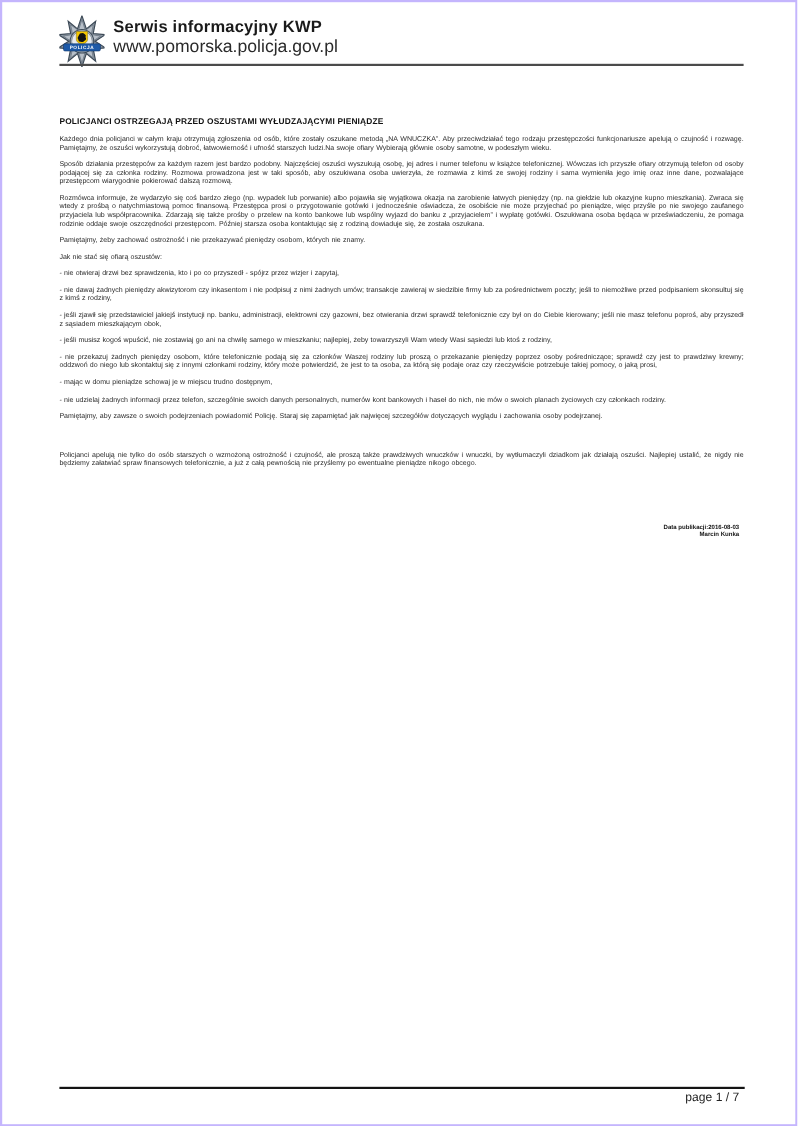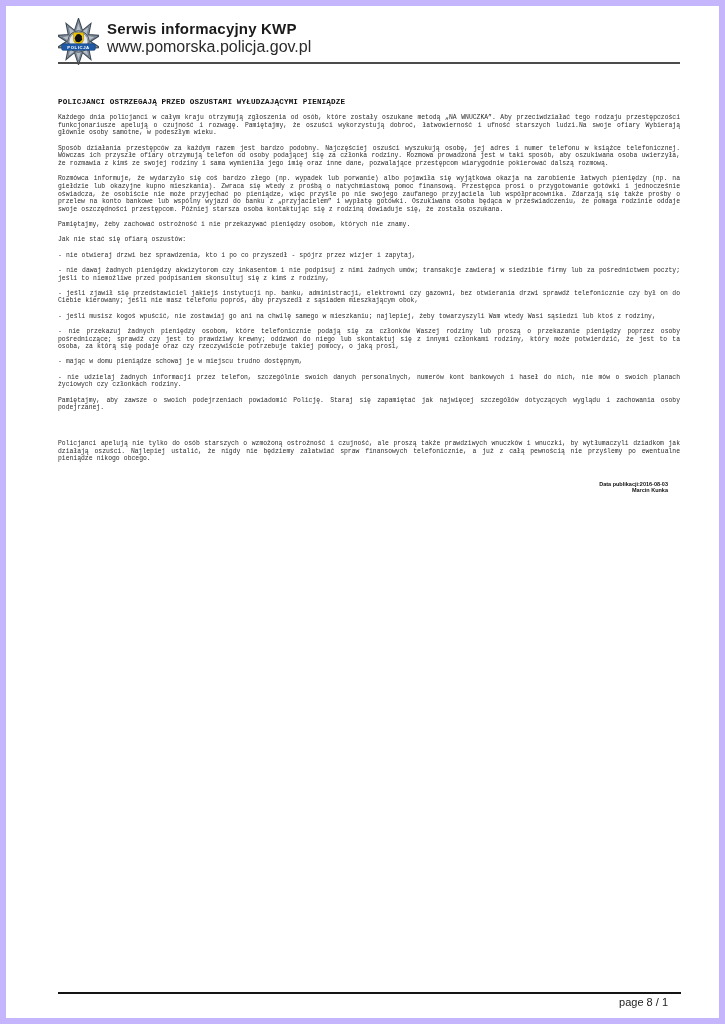--- a/index.html
+++ b/index.html
@@ -11,7 +11,7 @@
     width: 725px;
     height: 1024px;
     background: #ffffff;
-    border: 6px solid #c4b5fd;
+    border: 2px solid #c4b5fd;
     overflow: hidden;
   }
 

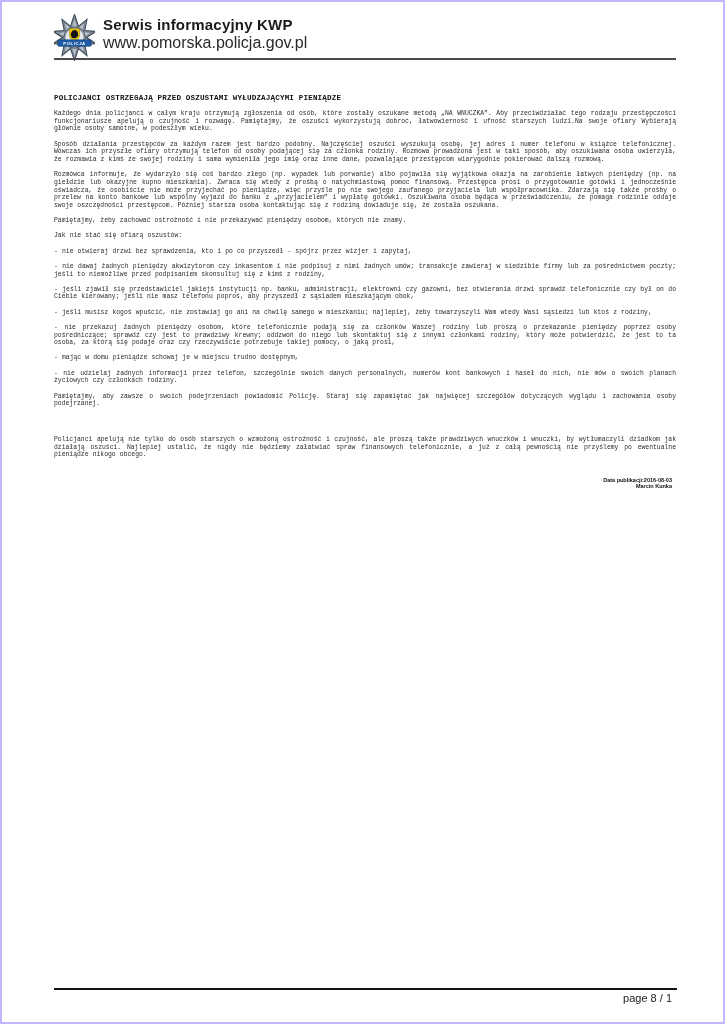--- a/index.html
+++ b/index.html
@@ -33,9 +33,8 @@
 
   
   .article {
-    position: absolute; top: 92px; left: 52px; width: 622px;
+    position: absolute; top: 104px; left: 52px; width: 622px;
     color: #262626;
-    font-family: Liberation Mono, monospace;
   }
   .article-title {
     font-size: 7.6px; font-weight: bold; color: #111;

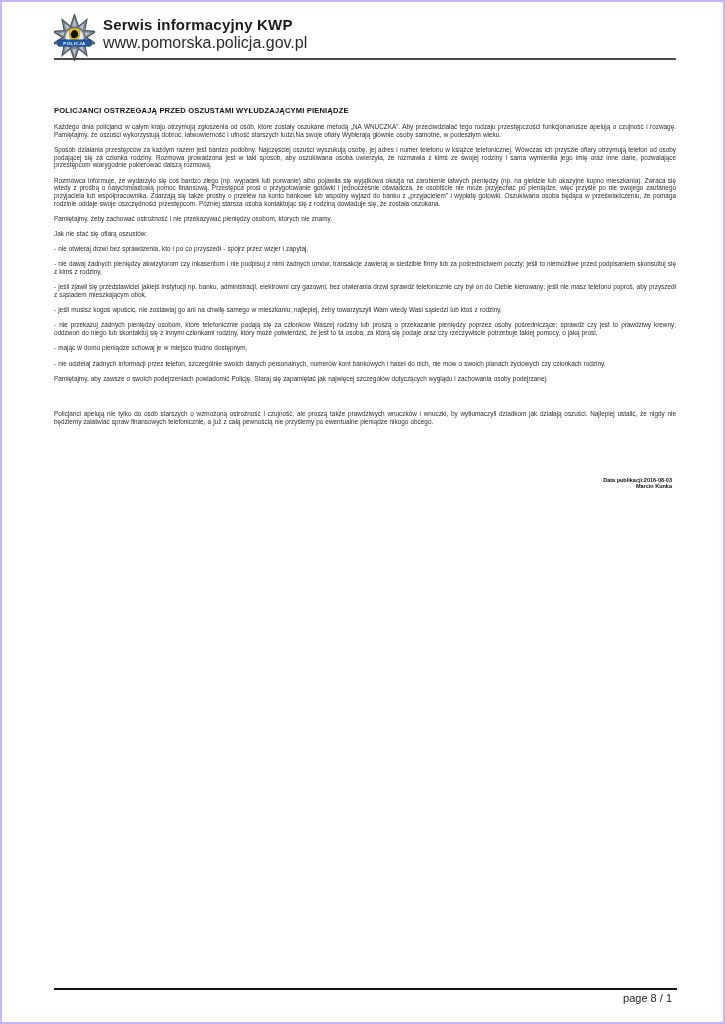--- a/index.html
+++ b/index.html
@@ -115,7 +115,7 @@
   </div>
 
   <div class="footer-rule"></div>
-  <div class="page-number">page 8 / 1</div>
+  <div class="page-number">page 1 / 7</div>
 
 </div>
 

